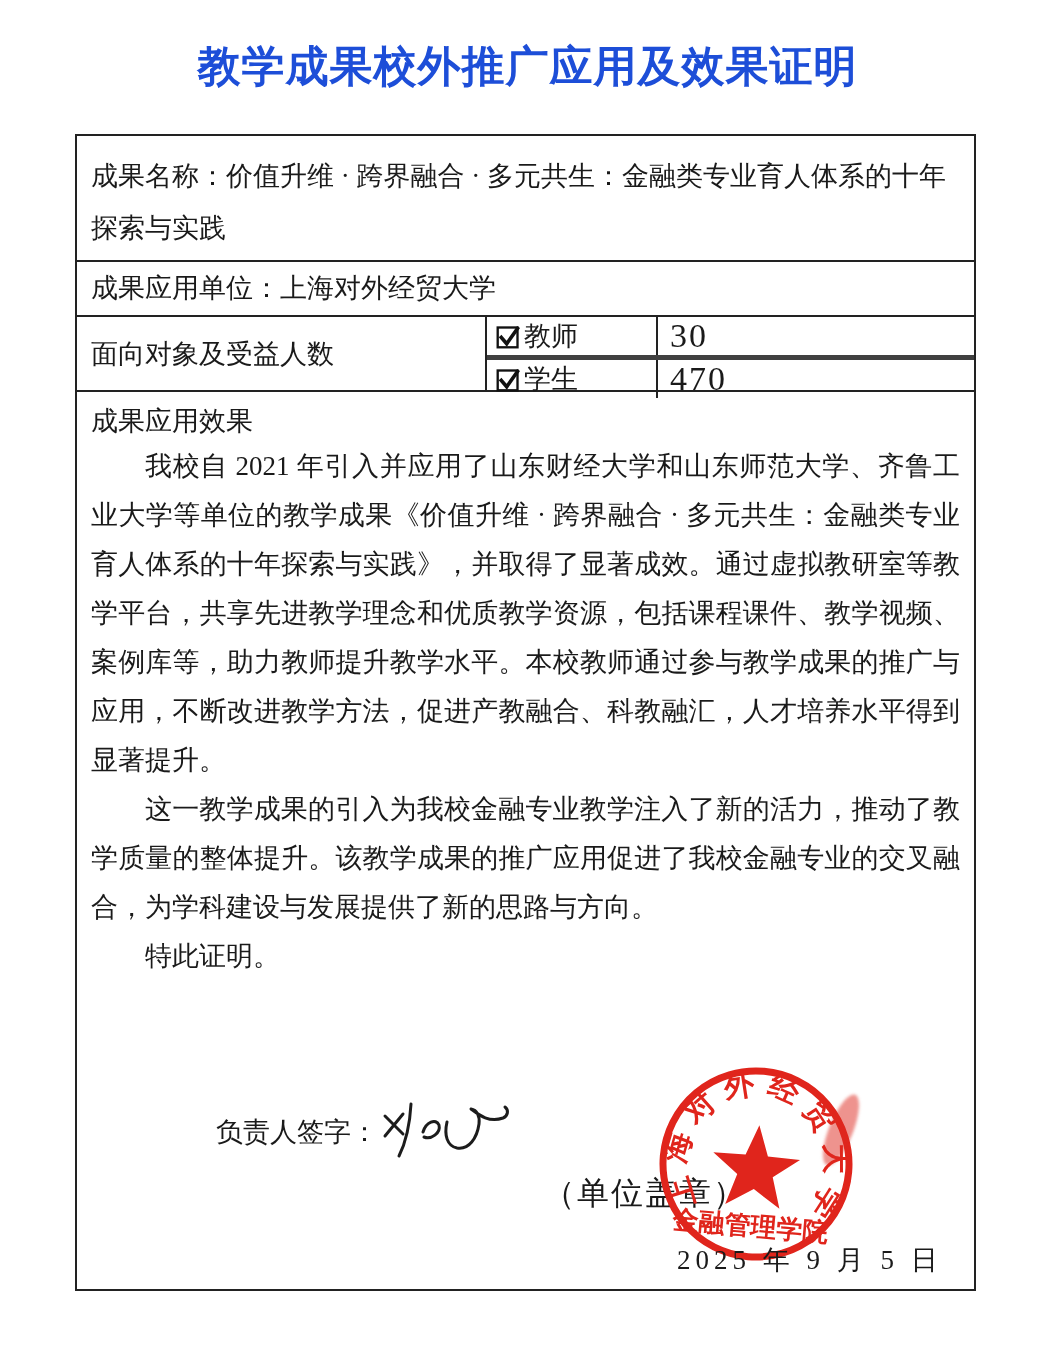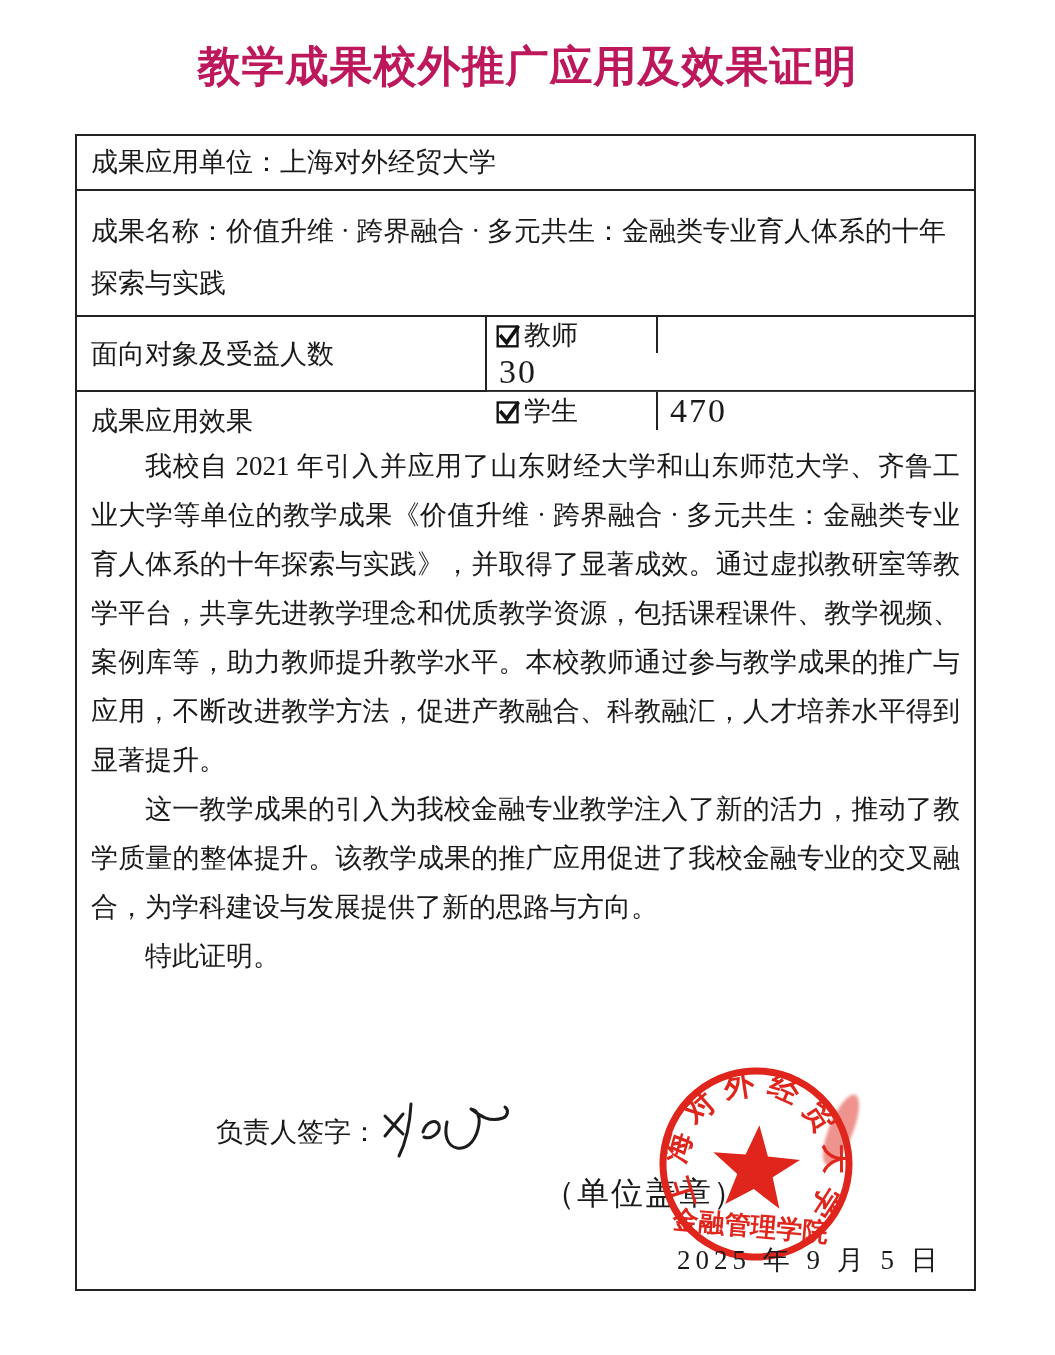--- a/index.html
+++ b/index.html
@@ -20,7 +20,7 @@
     font-size:43px;
     letter-spacing:1px;
     margin:0;
-    color:#be185d;
+    color:#1d4ed8;
   }
   .doc-table{
     position:absolute;

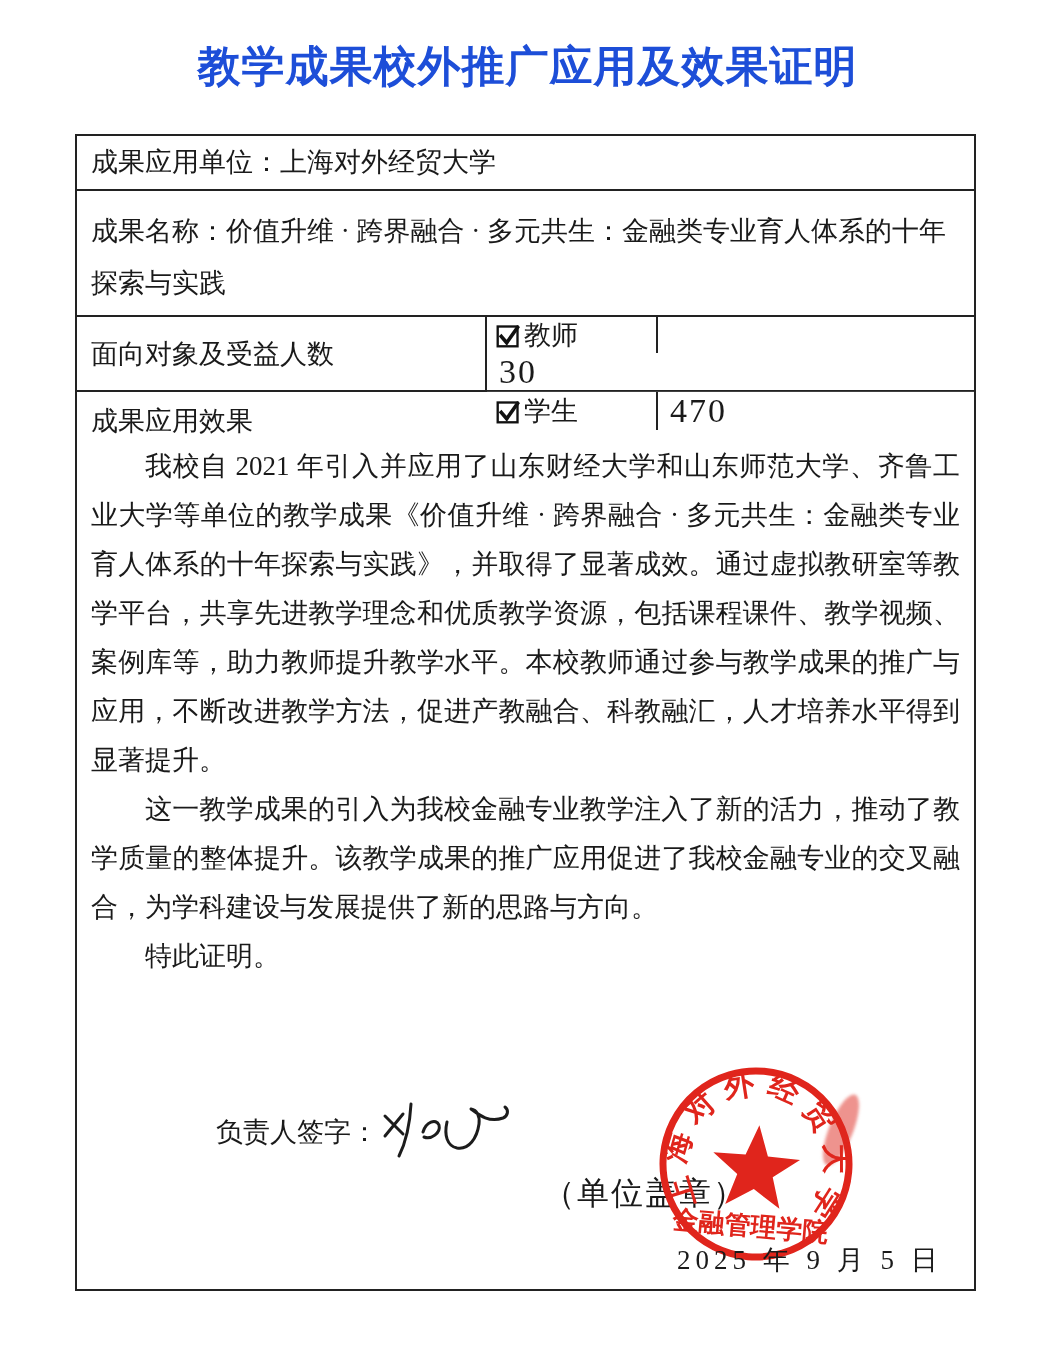--- a/index.html
+++ b/index.html
@@ -137,12 +137,12 @@
 
 <div class="doc-table">
 
+  <div class="row row-name">
+    <span>成果名称：</span><span>价值升维 · 跨界融合 · 多元共生：金融类专业育人体系的十年探索与实践</span>
+  </div>
+
   <div class="row row-unit">
     <span>成果应用单位：</span><span>上海对外经贸大学</span>
-  </div>
-
-  <div class="row row-name">
-    <span>成果名称：</span><span>价值升维 · 跨界融合 · 多元共生：金融类专业育人体系的十年探索与实践</span>
   </div>
 
   <div class="row row-audience">

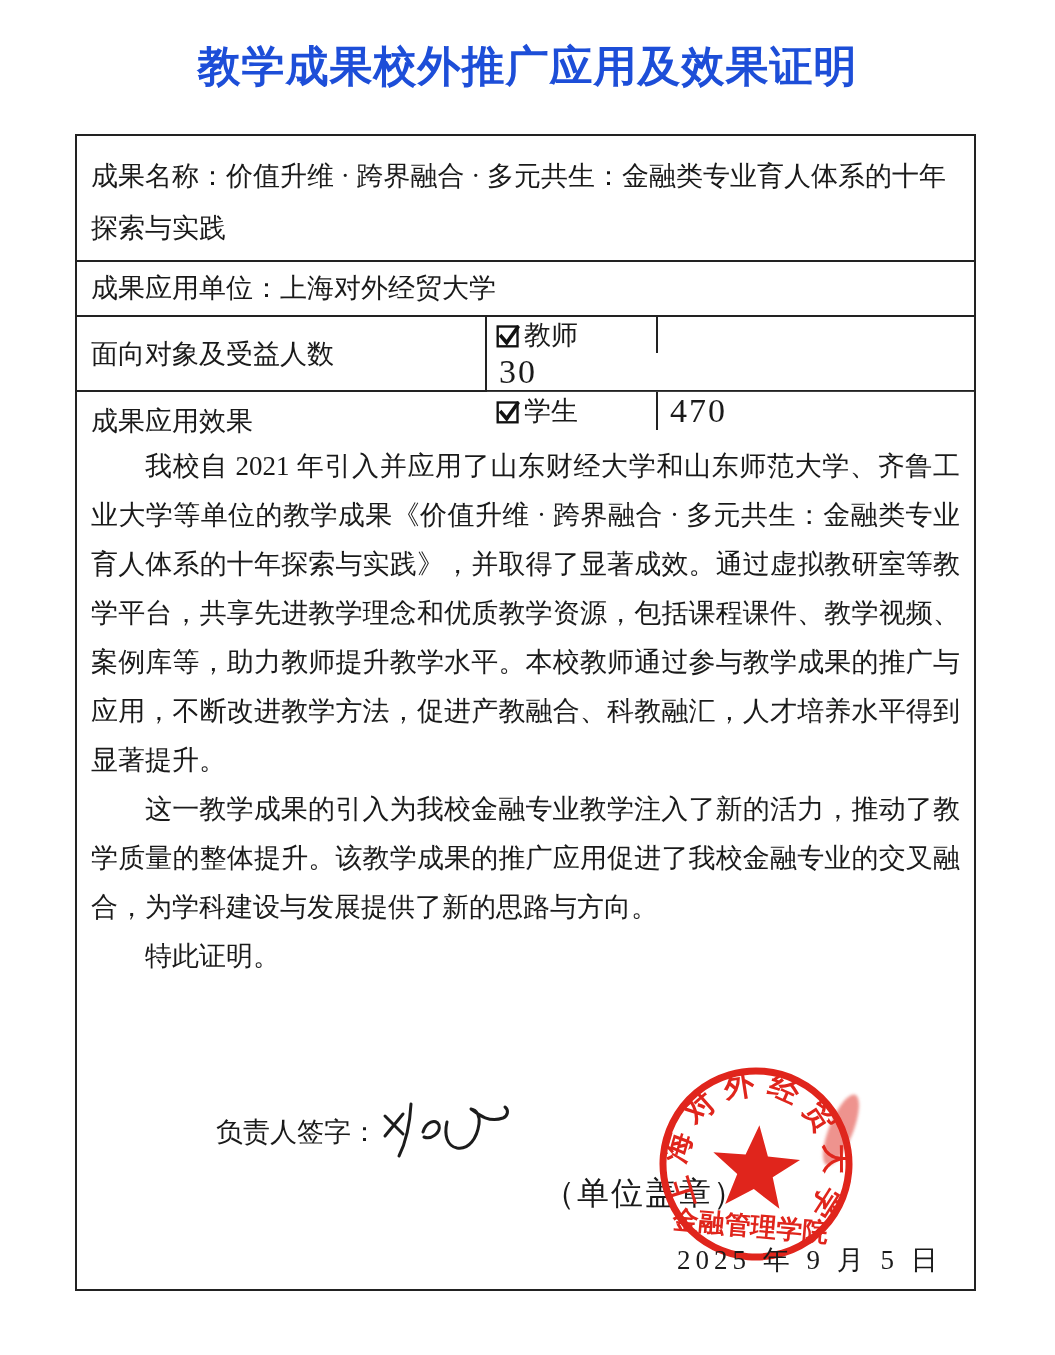--- a/index.html
+++ b/index.html
@@ -60,7 +60,7 @@
     flex:1;display:flex;
     box-sizing:border-box;
   }
-  .aud-row:first-child{border-bottom:1px solid #404040;flex-direction:column;}
+  .aud-row:first-child{border-bottom:5px solid #404040;}
   .aud-group{
     width:171px;
     box-sizing:border-box;

